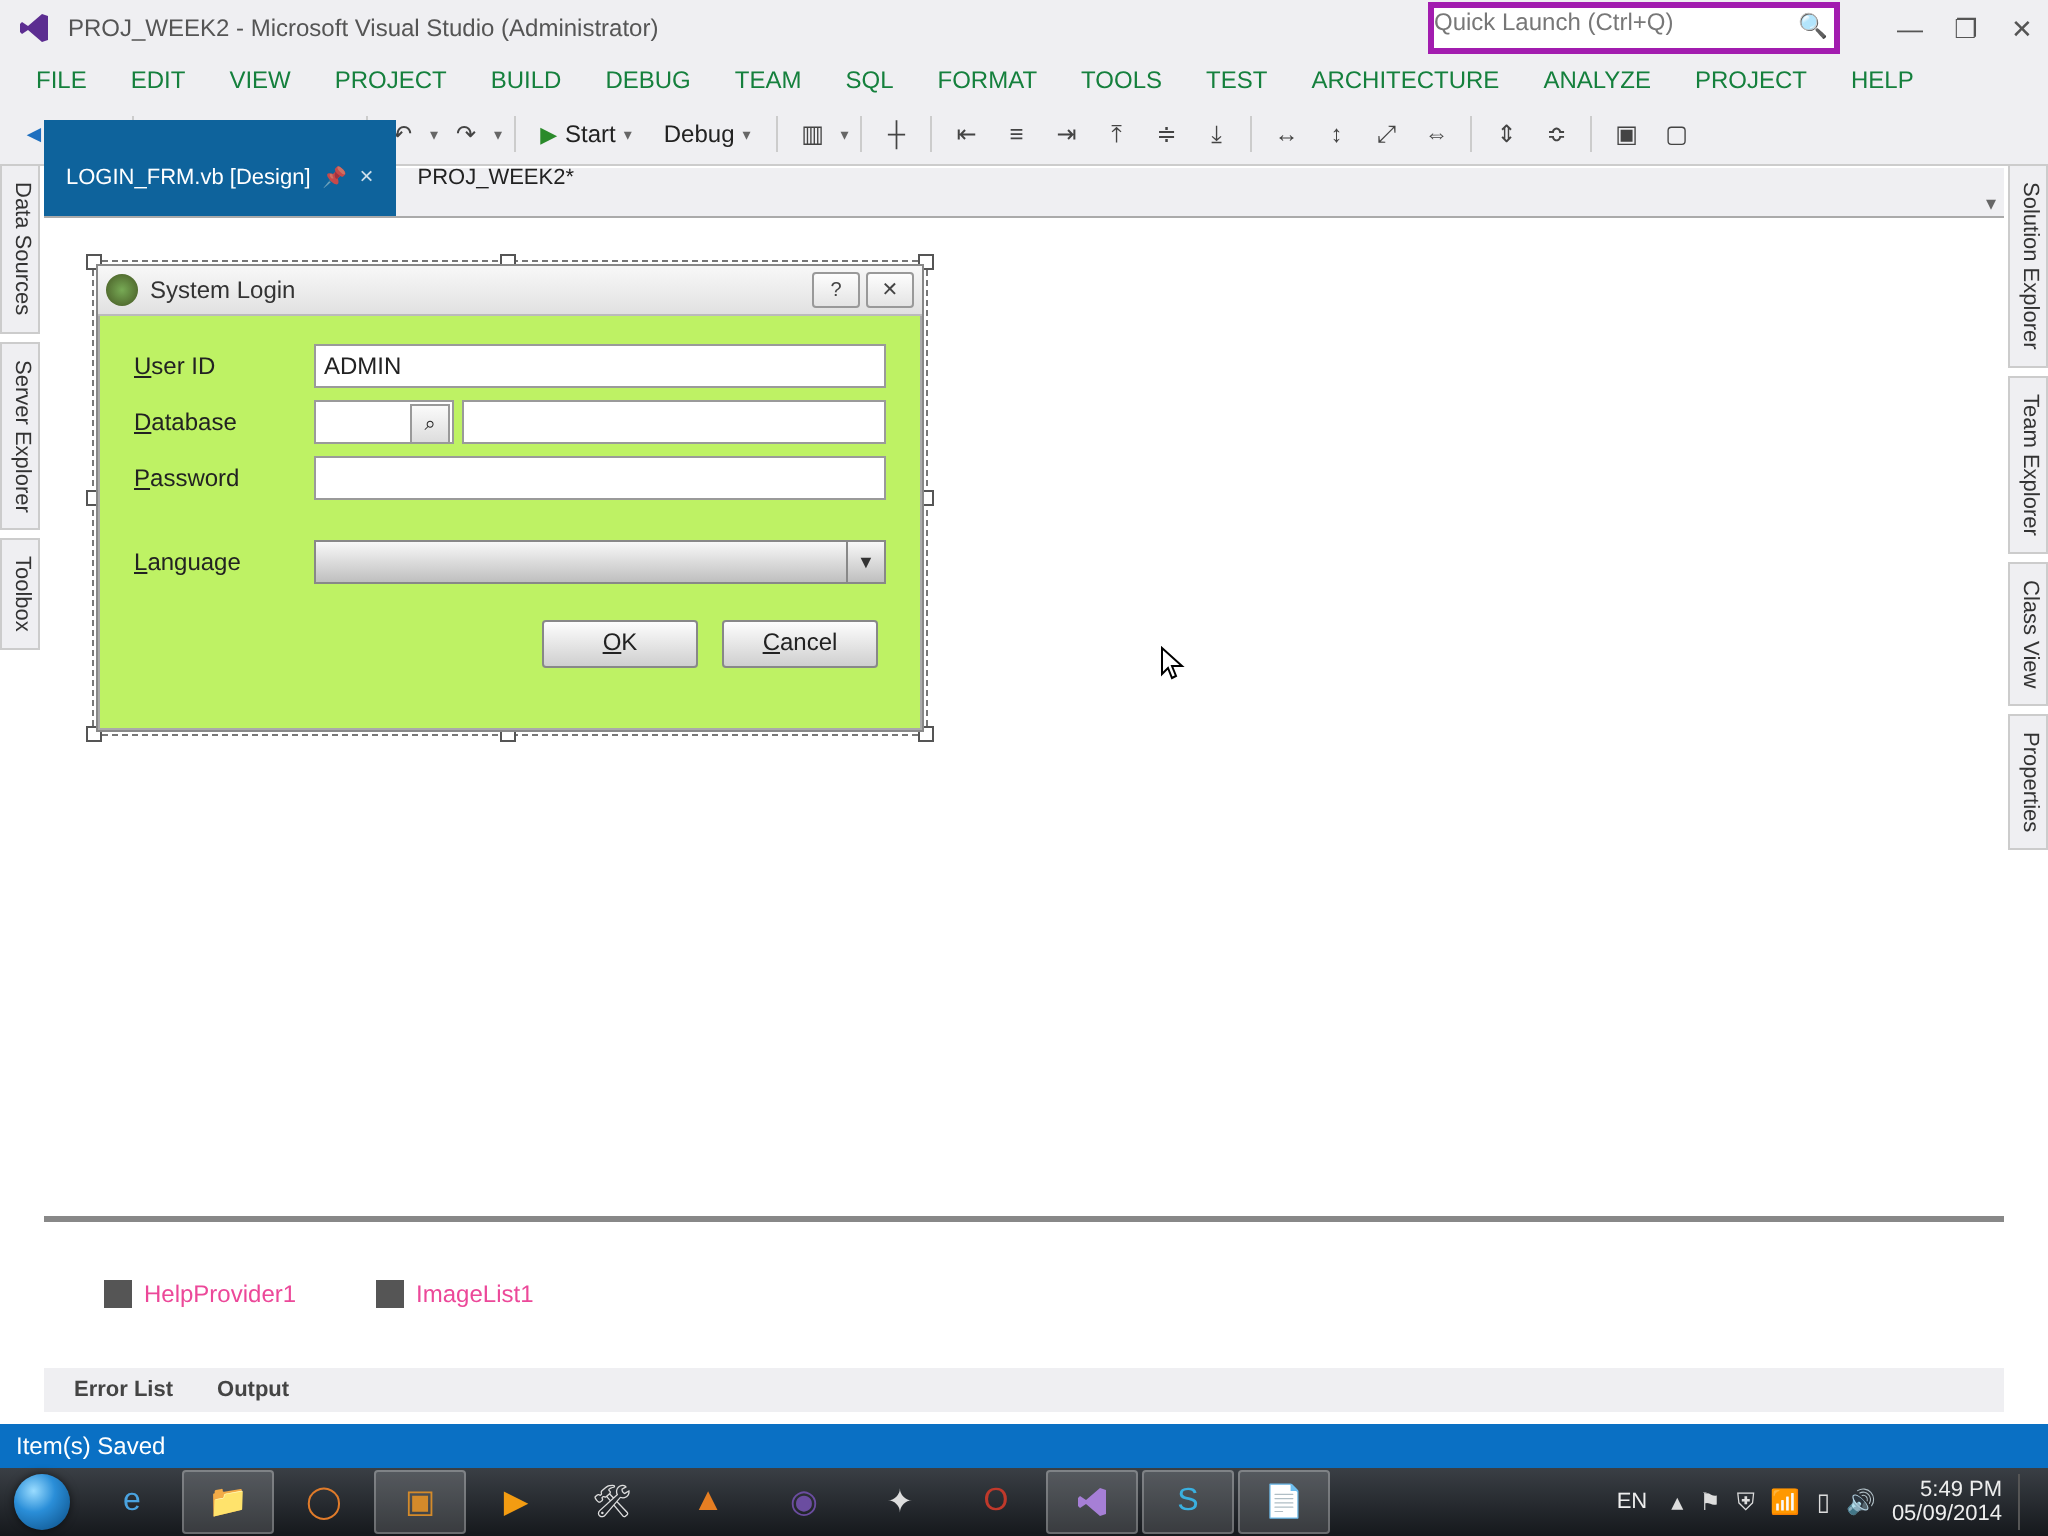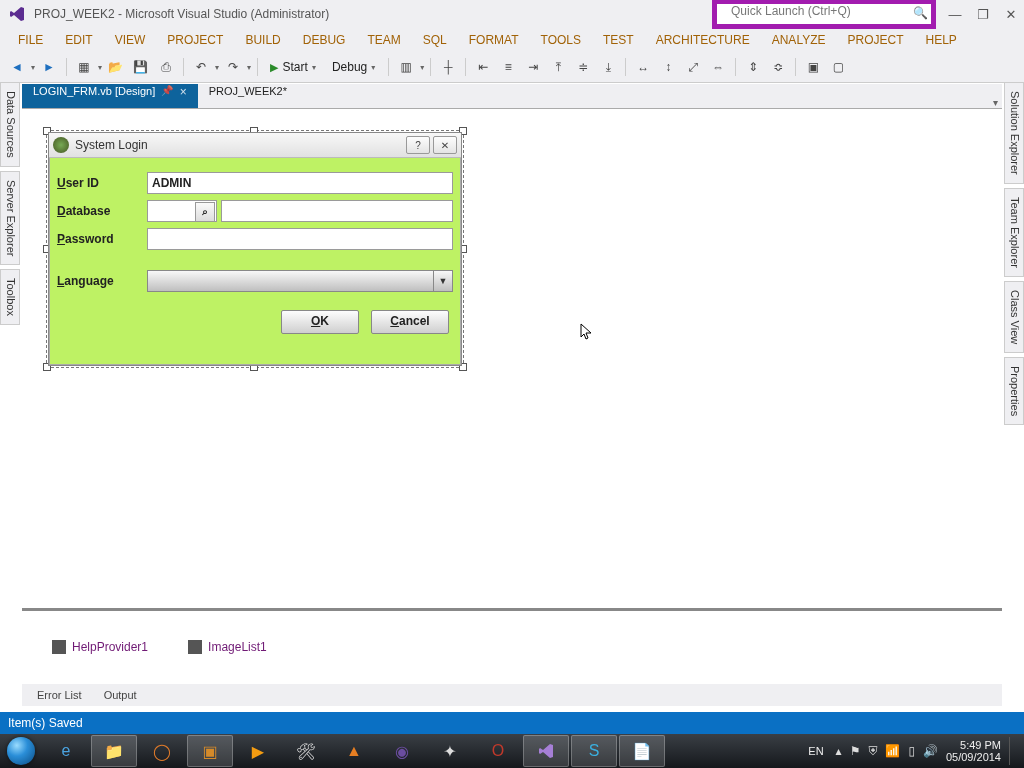--- a/index.html
+++ b/index.html
@@ -8,7 +8,7 @@
   .vs-logo{width:22px;height:22px;margin:0 6px 0 6px;display:inline-flex;align-items:center;justify-content:center;}
   .titlebar .title{font-size:12px;color:#555;}
   .titlebar .spacer{flex:1;}
-  .quicklaunch{width:180px;height:20px;border:5px solid #a21caf;background:#fff;font-size:12px;color:#777;padding:0 20px 0 14px;position:relative;margin-right:4px;}
+  .quicklaunch{width:180px;height:20px;border:3px solid #a21caf;background:#fff;font-size:12px;color:#777;padding:0 20px 0 0;position:relative;margin-right:20px;}
   .quicklaunch .search-icon{position:absolute;right:3px;top:2px;font-size:12px;color:#666;}
   .winbtn{width:26px;height:20px;display:inline-flex;align-items:center;justify-content:center;color:#555;font-size:13px;margin-left:2px;}
   

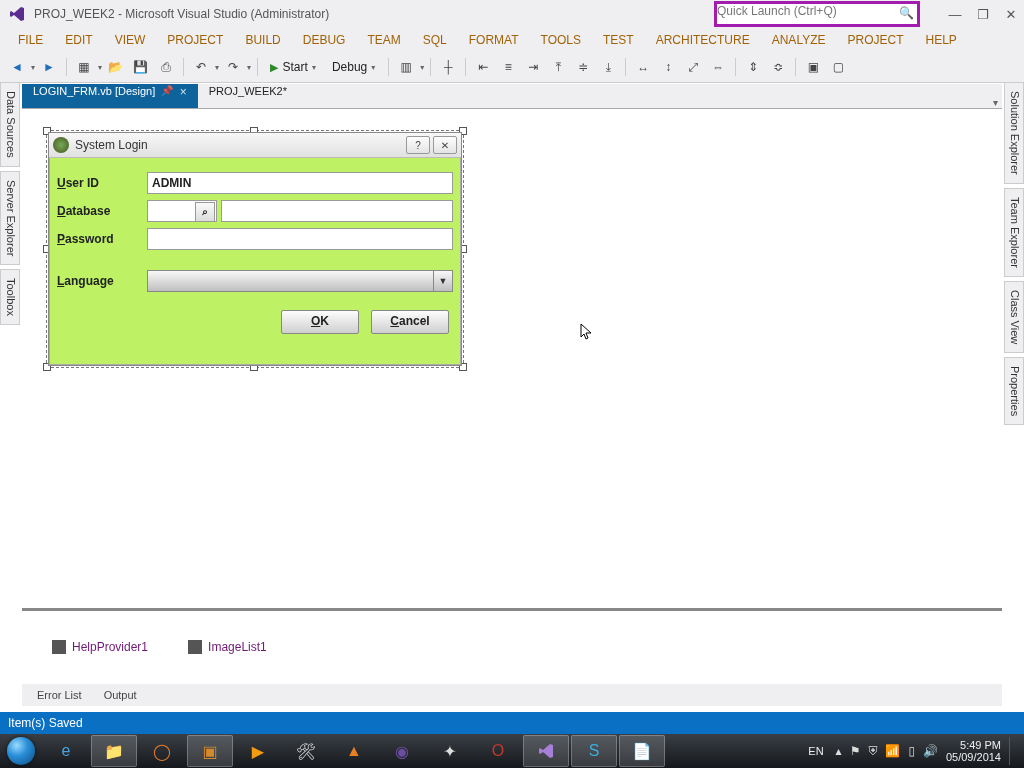--- a/index.html
+++ b/index.html
@@ -13,7 +13,7 @@
   .winbtn{width:26px;height:20px;display:inline-flex;align-items:center;justify-content:center;color:#555;font-size:13px;margin-left:2px;}
   
   .menubar{height:24px;background:#efeff2;display:flex;align-items:center;padding-left:8px;gap:2px;}
-  .menubar .mi{padding:2px 10px;font-size:12px;color:#a16207;}
+  .menubar .mi{padding:2px 10px;font-size:12px;color:#15803d;}
   
   .toolbar{height:30px;background:#efeff2;border-bottom:1px solid #ccc;display:flex;align-items:center;padding:0 6px;gap:3px;}
   .tb-btn{width:20px;height:20px;display:inline-flex;align-items:center;justify-content:center;color:#444;font-size:12px;border:1px solid transparent;}

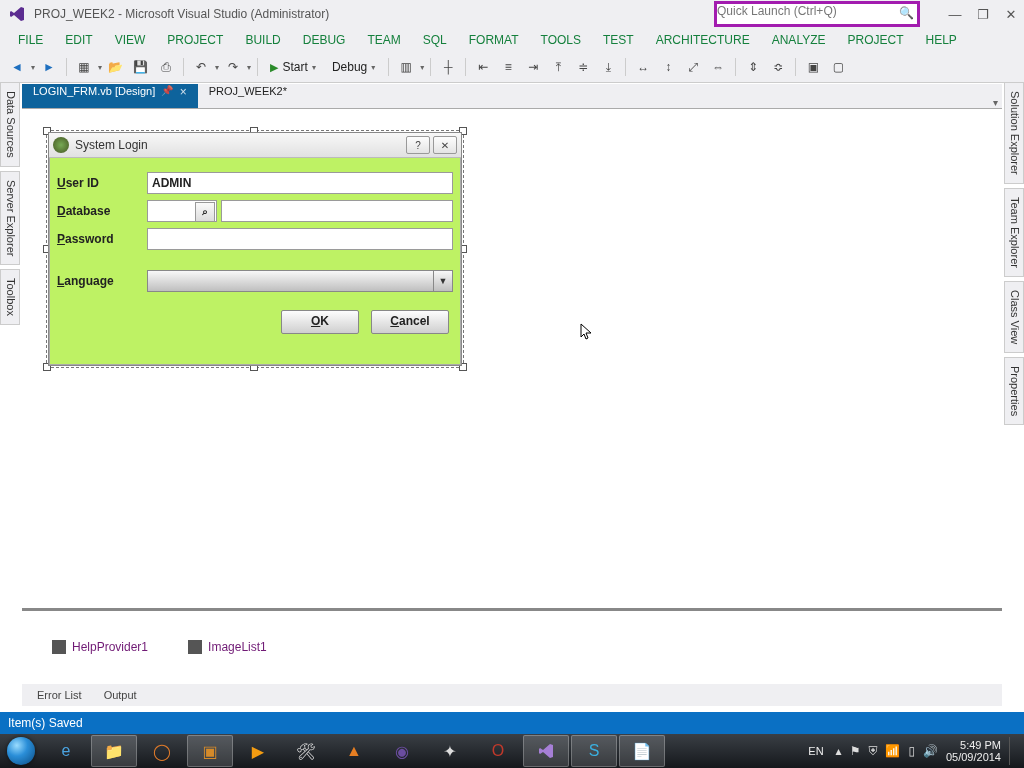--- a/index.html
+++ b/index.html
@@ -29,7 +29,7 @@
   
   .docwell{position:absolute;left:22px;right:22px;top:84px;bottom:62px;background:#fff;}
   .tabstrip{height:24px;display:flex;align-items:flex-end;border-bottom:1px solid #aaa;background:#efeff2;}
-  .dtab{height:22px;padding:0 10px;display:flex;align-items:flex-start;font-size:11px;gap:6px;border:1px solid transparent;}
+  .dtab{height:22px;padding:12px 10px;display:flex;align-items:flex-end;font-size:11px;gap:6px;border:1px solid transparent;}
   .dtab.active{background:#0e639c;color:#fff;}
   .dtab .pin{font-size:10px;opacity:.8;}
   .dtab .close{font-size:12px;opacity:.8;}

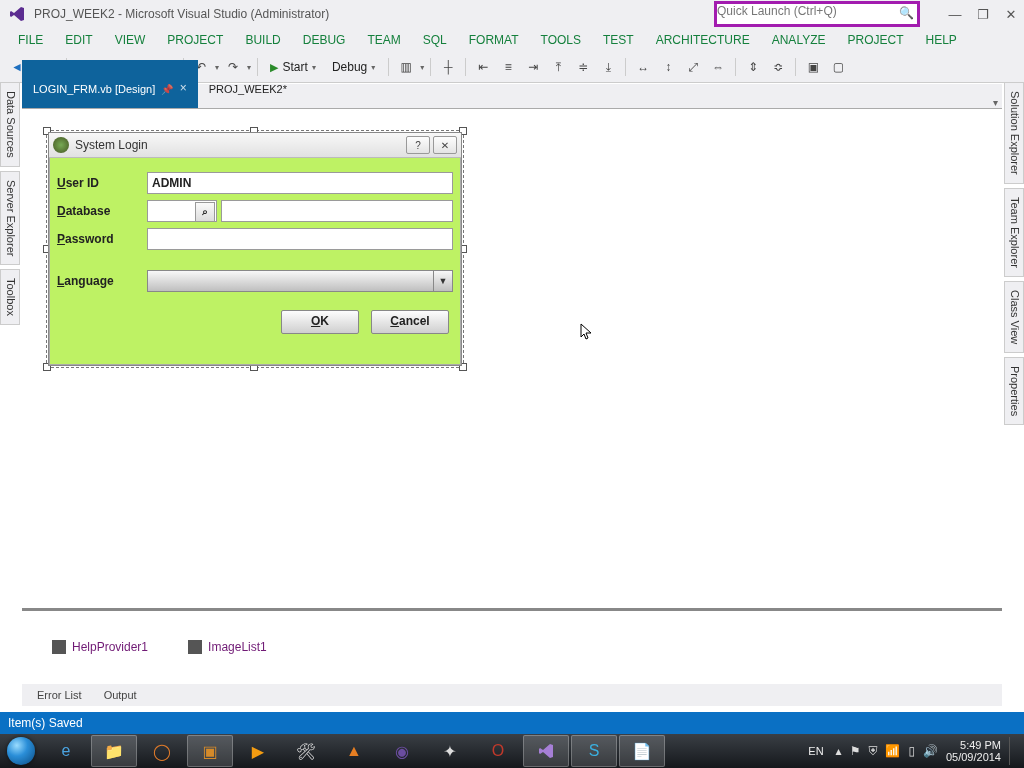--- a/index.html
+++ b/index.html
@@ -51,7 +51,7 @@
   .form-title{font-size:12px;color:#333;}
   .form-title-spacer{flex:1;}
   .form-sysbtn{width:22px;height:16px;border:1px solid #999;background:linear-gradient(#fdfdfd,#e4e4e4);margin-left:3px;display:inline-flex;align-items:center;justify-content:center;font-size:10px;color:#444;border-radius:2px;}
-  .form-body{padding:14px 8px;font-weight:bold;}
+  .form-body{padding:14px 18px;}
   .frow{display:flex;align-items:center;margin-bottom:6px;}
   .flabel{width:90px;font-size:12px;color:#222;}
   .flabel u{text-decoration:underline;}

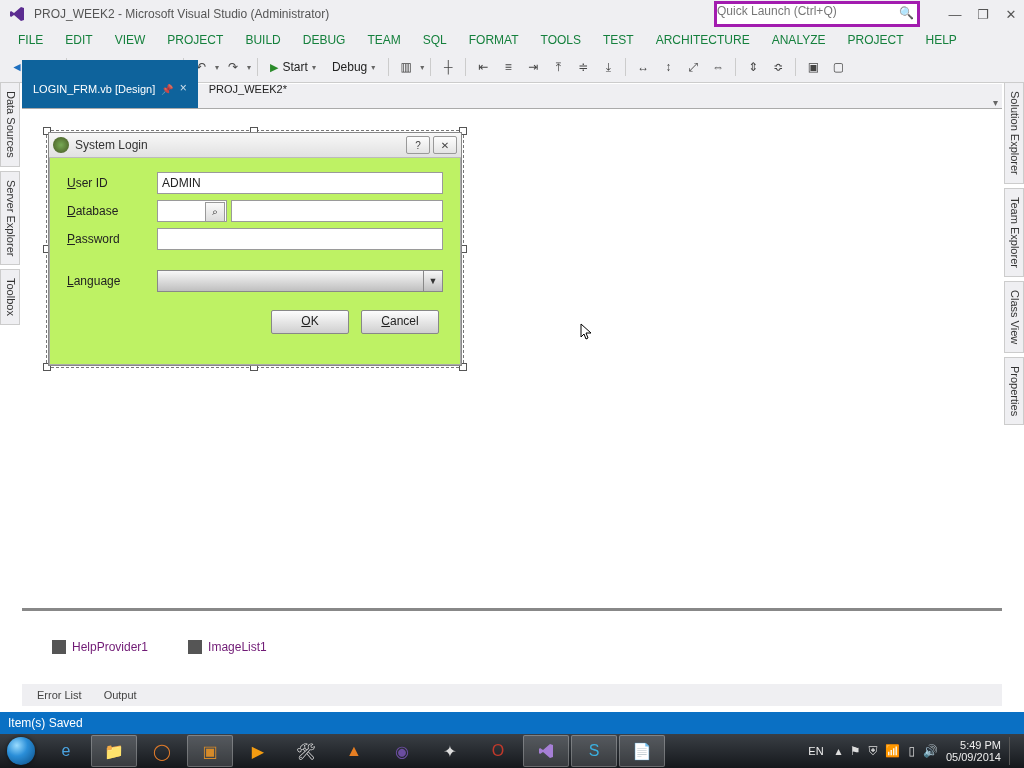--- a/index.html
+++ b/index.html
@@ -38,7 +38,7 @@
   .designer-area{position:absolute;left:0;top:0;right:0;height:500px;}
   .tray-sep{position:absolute;left:0;right:0;top:500px;height:3px;background:#888;}
   .tray{position:absolute;left:0;right:0;top:503px;bottom:24px;background:#fff;padding:20px 30px;display:flex;gap:40px;}
-  .tray-item{display:flex;align-items:center;gap:6px;font-size:12px;color:#701a75;}
+  .tray-item{display:flex;align-items:center;gap:6px;font-size:12px;color:#ec4899;}
   .tray-icon{width:14px;height:14px;background:#555;display:inline-block;}
   .bottom-tabs{position:absolute;left:0;right:0;bottom:0;height:22px;background:#efeff2;display:flex;align-items:center;padding-left:6px;gap:4px;}
   .btab{padding:2px 8px;font-size:11px;color:#444;background:#efeff2;border:1px solid transparent;}

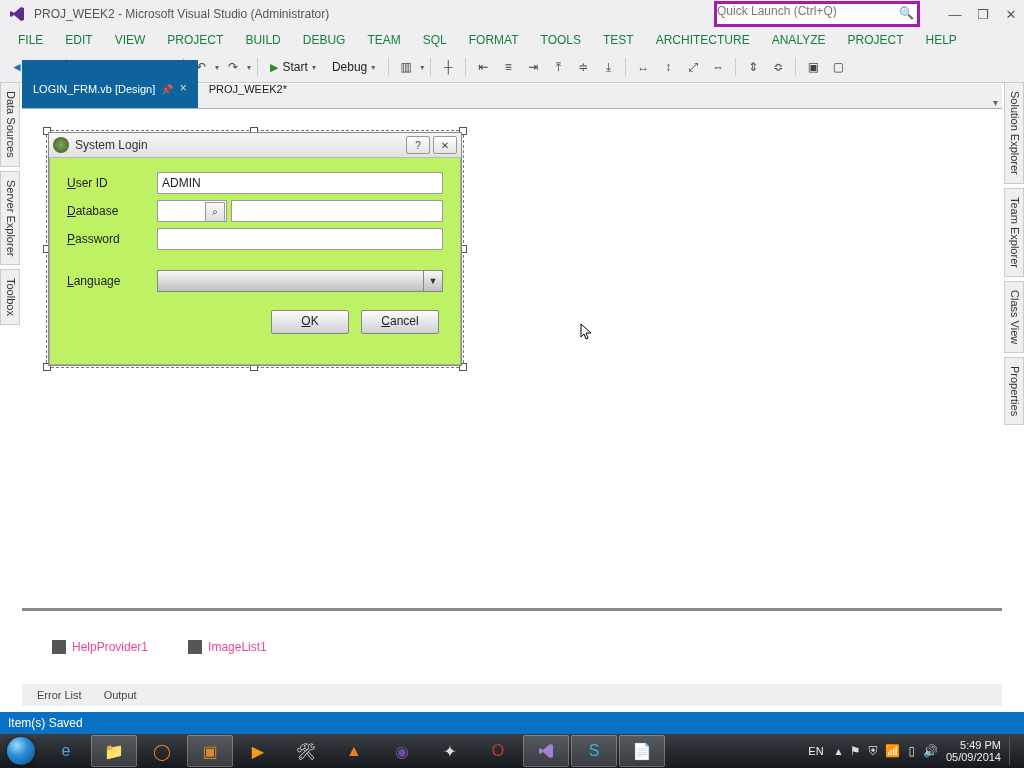--- a/index.html
+++ b/index.html
@@ -41,7 +41,7 @@
   .tray-item{display:flex;align-items:center;gap:6px;font-size:12px;color:#ec4899;}
   .tray-icon{width:14px;height:14px;background:#555;display:inline-block;}
   .bottom-tabs{position:absolute;left:0;right:0;bottom:0;height:22px;background:#efeff2;display:flex;align-items:center;padding-left:6px;gap:4px;}
-  .btab{padding:2px 8px;font-size:11px;color:#444;background:#efeff2;border:1px solid transparent;}
+  .btab{padding:2px 8px;font-size:11px;color:#444;background:#efeff2;border:1px solid transparent;font-weight:bold;}
   
   .sel-frame{position:absolute;left:24px;top:22px;width:416px;height:236px;border:1px dashed #777;}
   .sel-handle{position:absolute;width:6px;height:6px;background:#fff;border:1px solid #555;}

